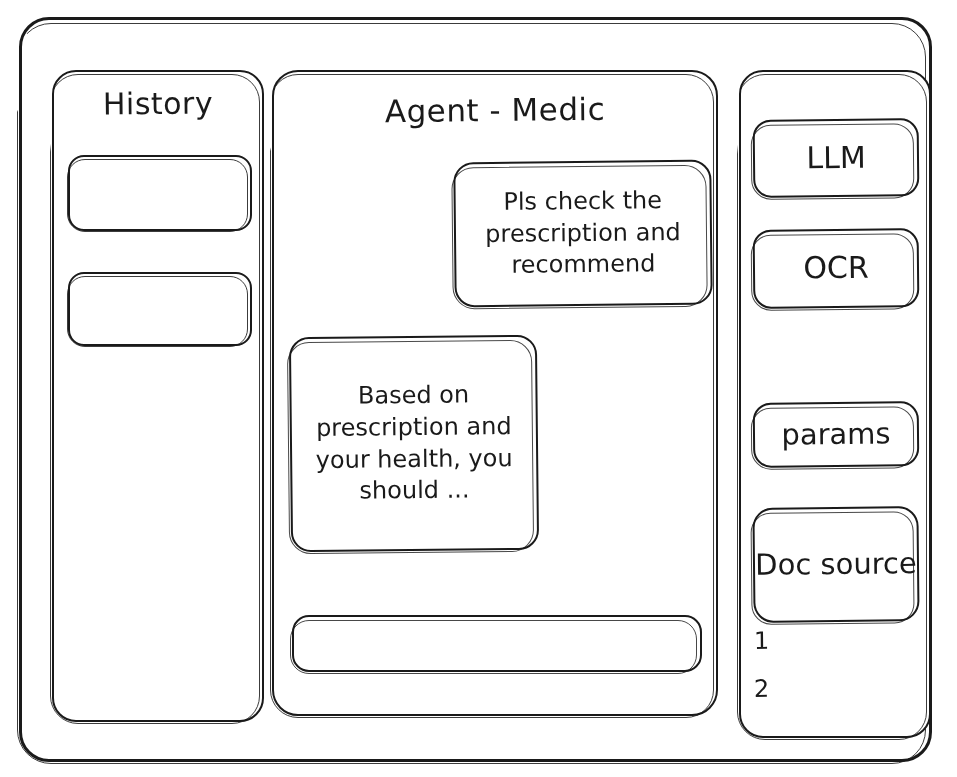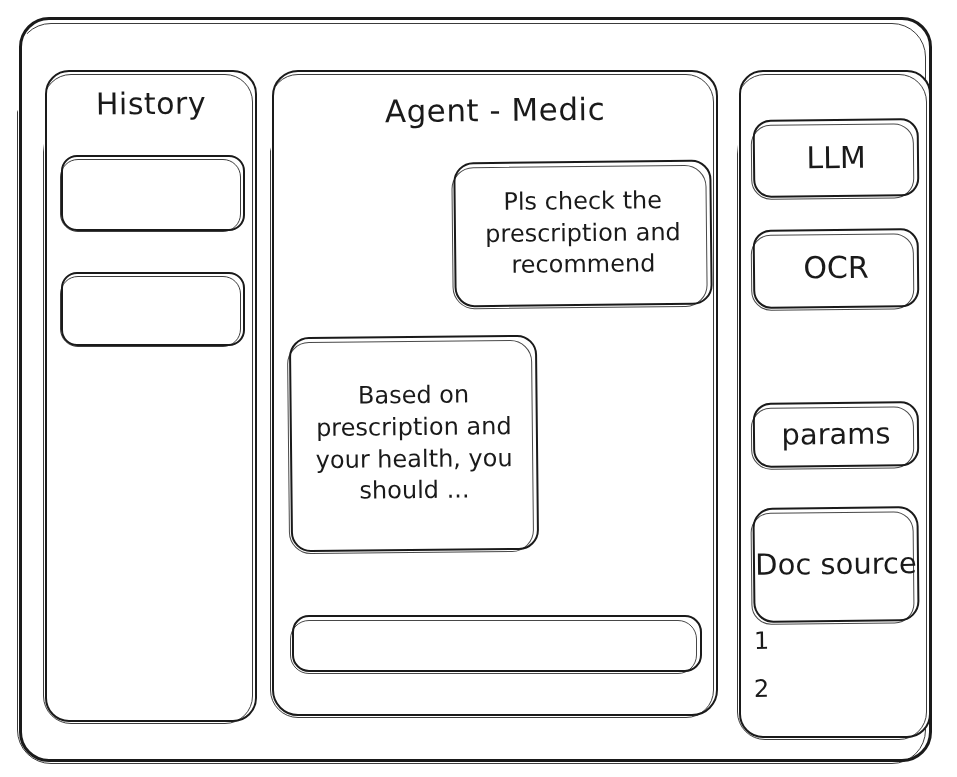--- a/index.html
+++ b/index.html
@@ -63,7 +63,7 @@
 
   
   #history-panel {
-    left: 45px;
+    left: 52px;
     top: 70px;
     width: 212px;
     height: 652px;

